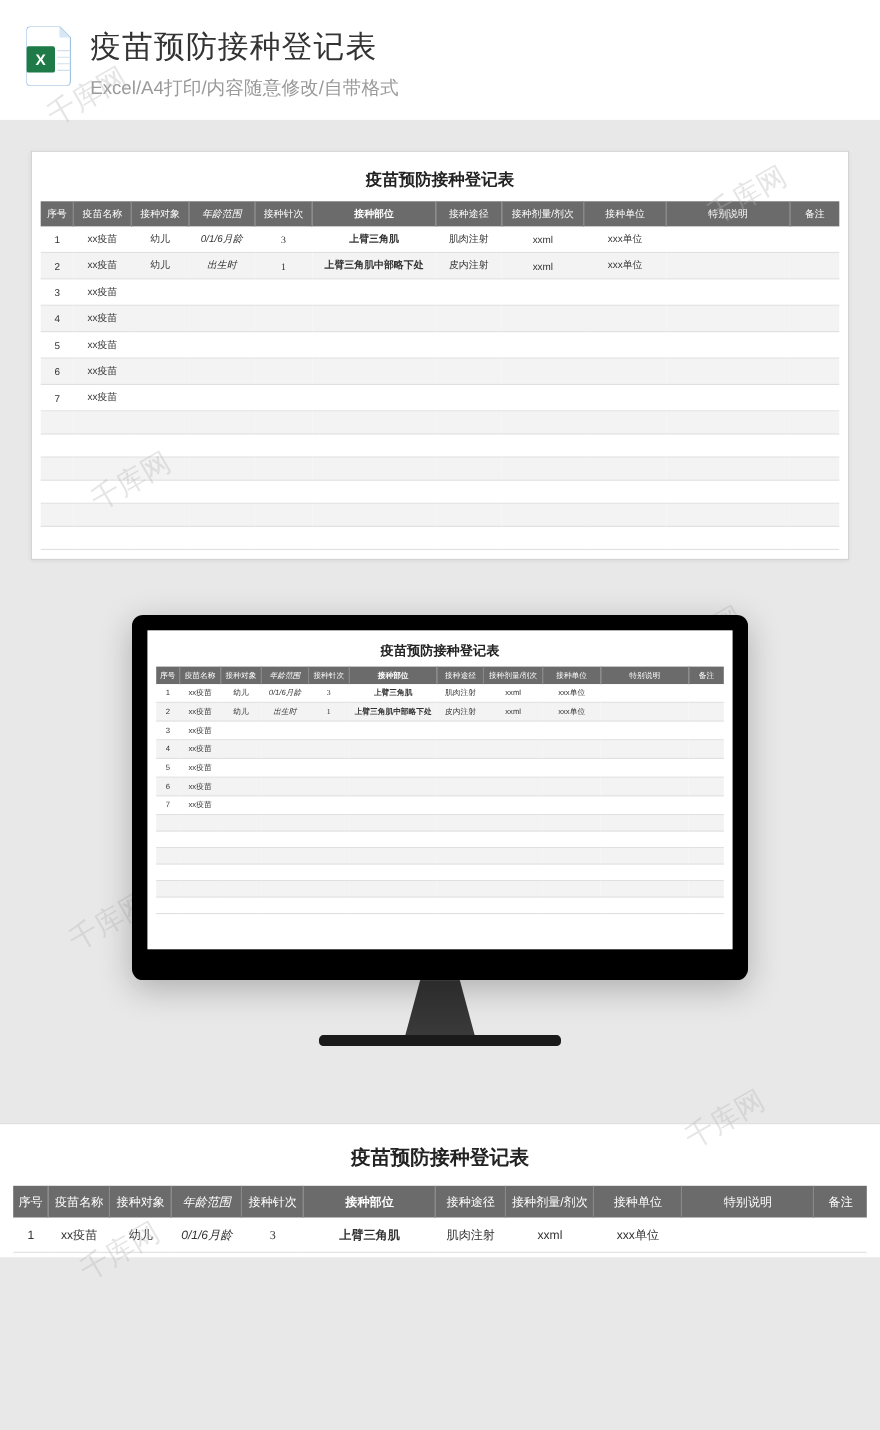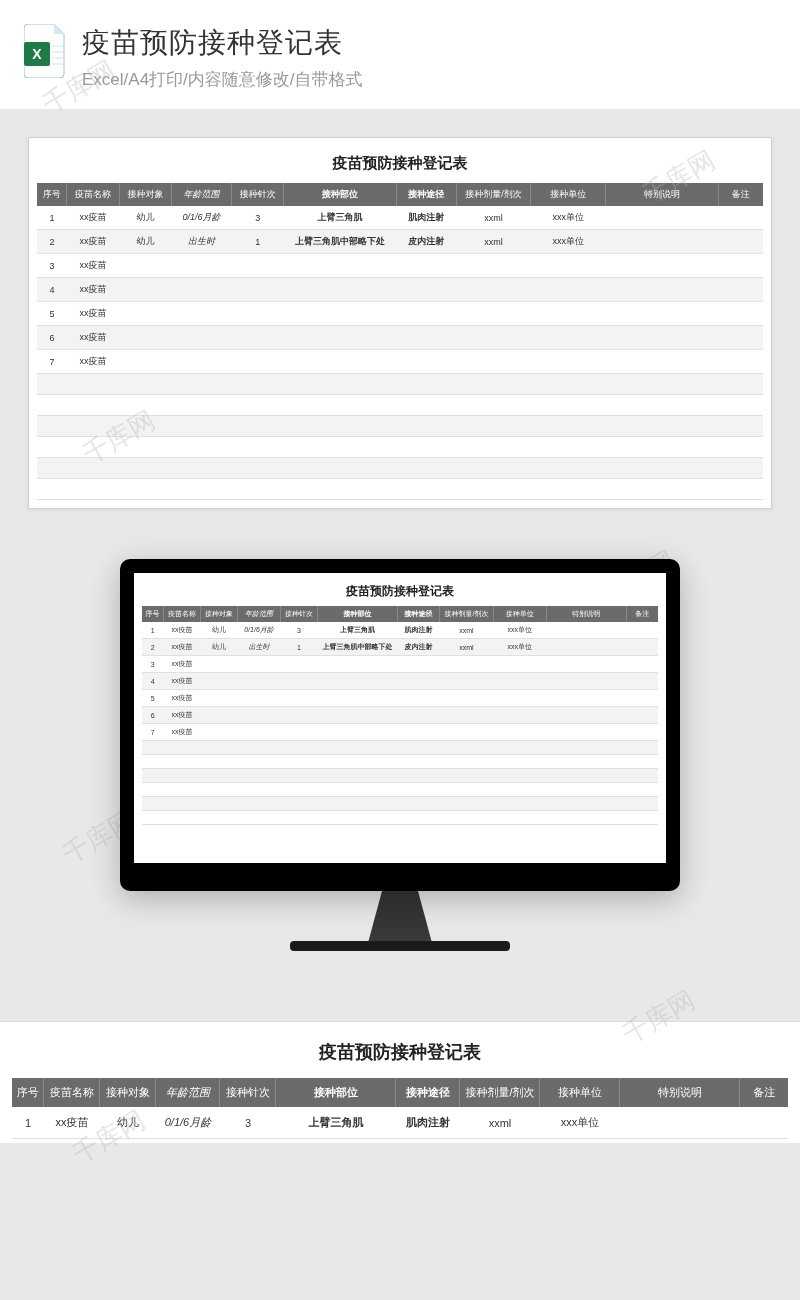--- a/index.html
+++ b/index.html
@@ -62,7 +62,7 @@
   .col-name { width: 7%; }
   .col-target { width: 7%; }
   .col-age { width: 8%; font-style: italic; }
-  .col-times { width: 7%; }
+  .col-times { width: 7%; font-family: Liberation Serif, serif; }
   .col-site { width: 15%; font-weight: bold; }
   .col-route { width: 8%; font-weight: bold; }
   .col-dose { width: 10%; }

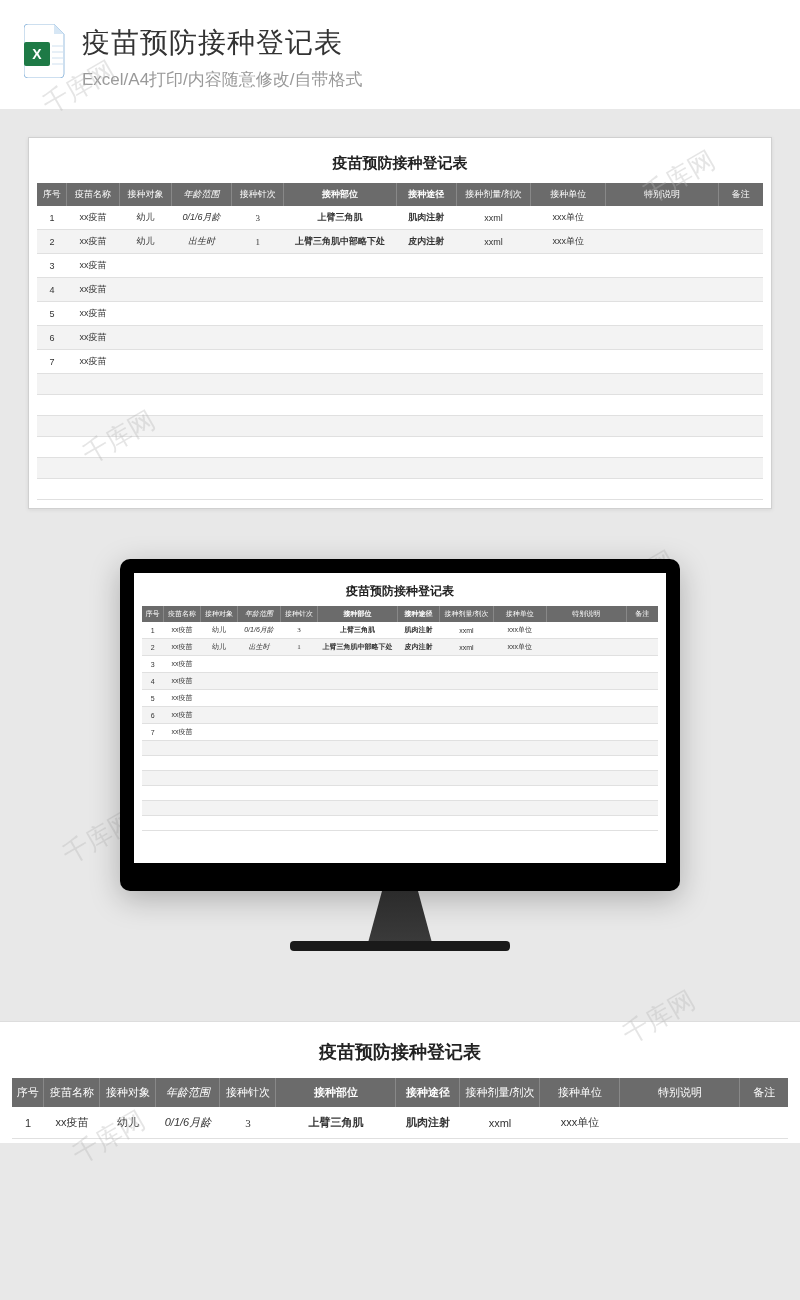--- a/index.html
+++ b/index.html
@@ -64,7 +64,7 @@
   .col-age { width: 8%; font-style: italic; }
   .col-times { width: 7%; font-family: Liberation Serif, serif; }
   .col-site { width: 15%; font-weight: bold; }
-  .col-route { width: 8%; font-weight: bold; }
+  .col-route { width: 8%; }
   .col-dose { width: 10%; }
   .col-unit { width: 10%; }
   .col-note { width: 15%; }

